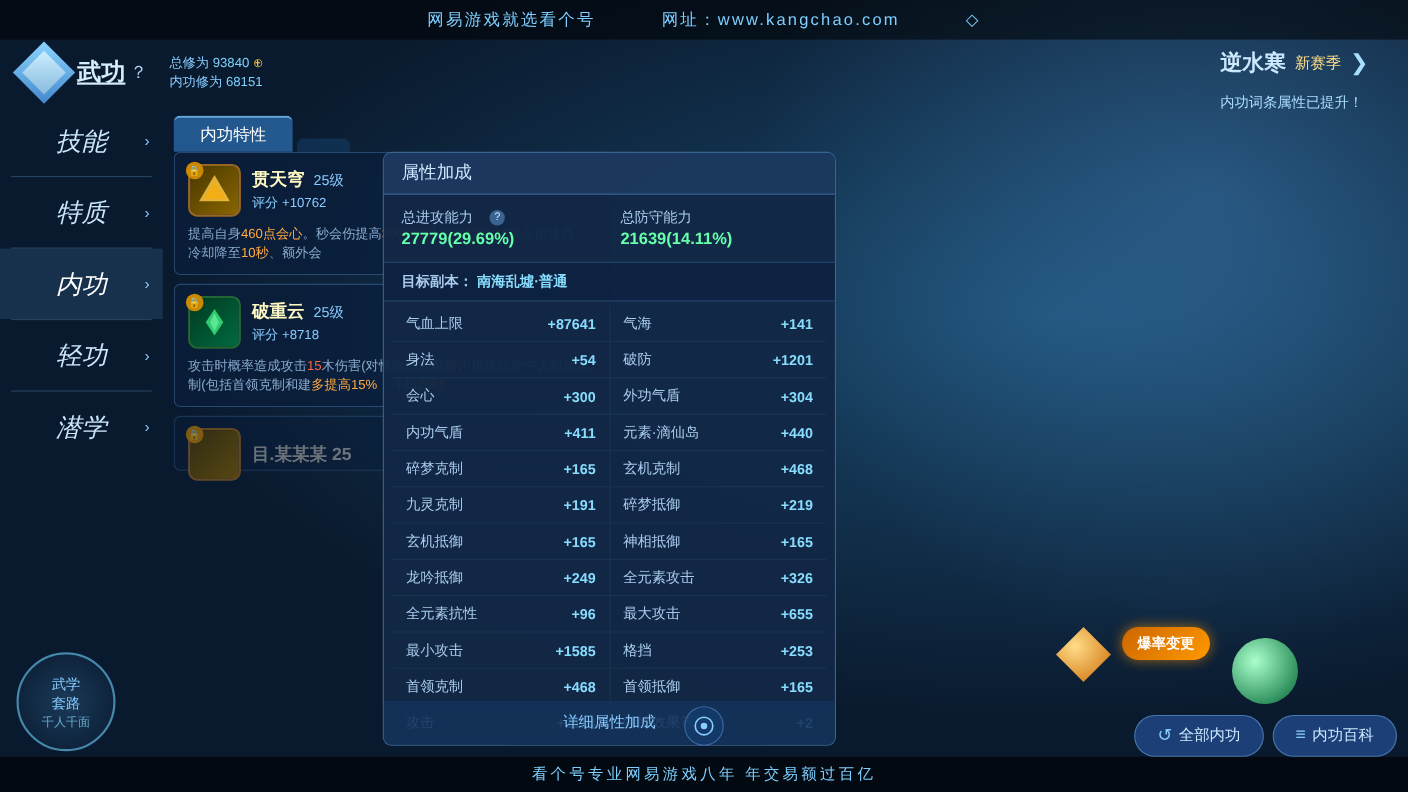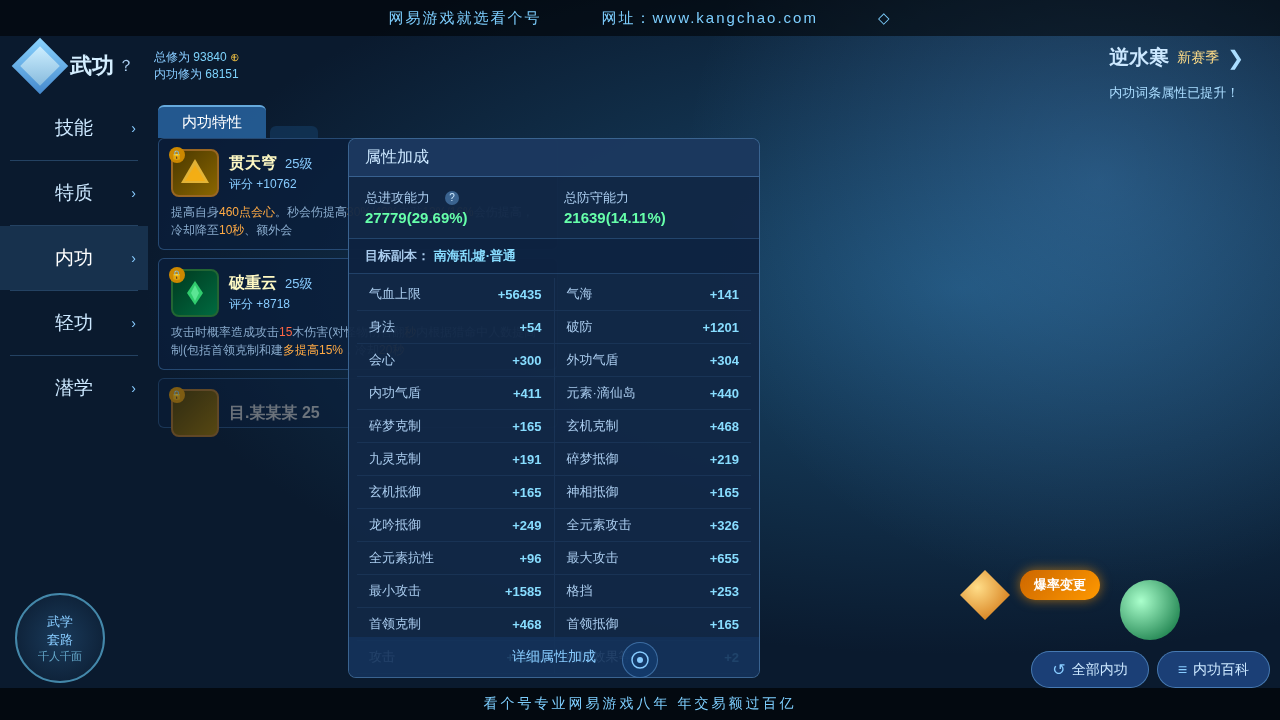--- a/index.html
+++ b/index.html
@@ -88,6 +88,7 @@
       color: #d4eeff;
       font-size: 22px;
       font-weight: bold;
+      text-decoration: underline;
     }
     .header-stats {
       margin-left: 20px;

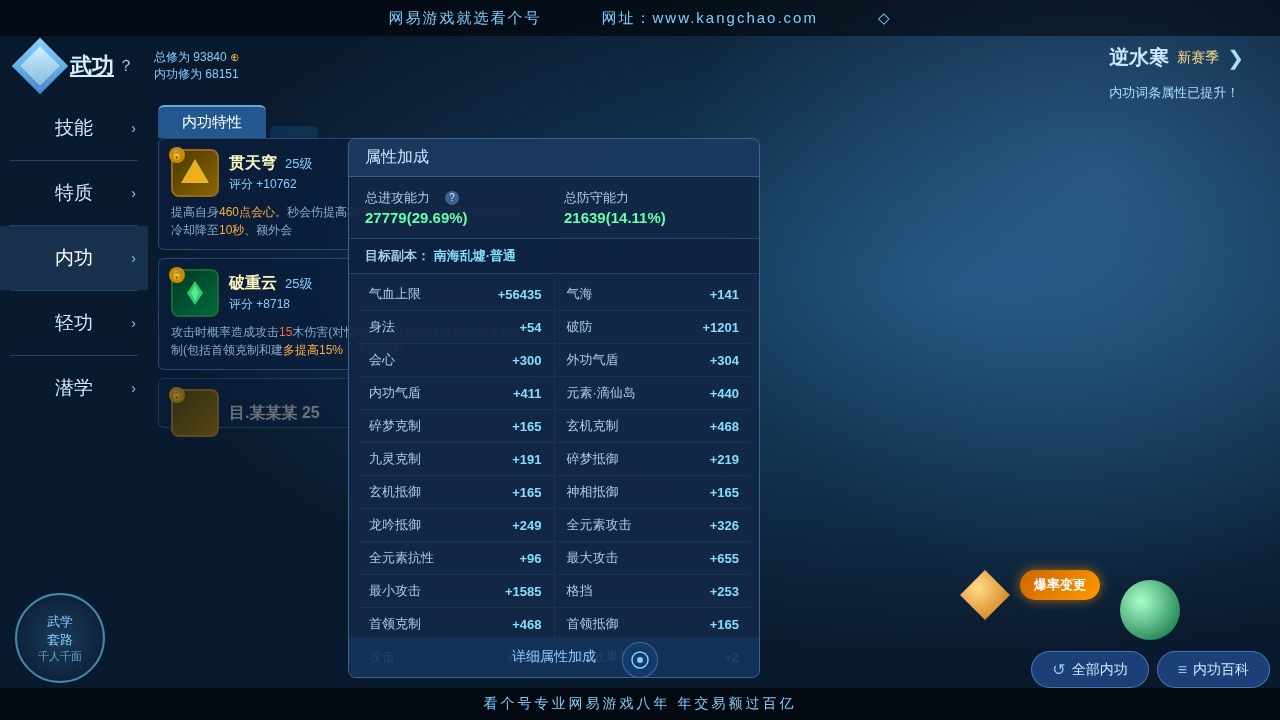--- a/index.html
+++ b/index.html
@@ -143,7 +143,8 @@
     }
     .nav-item-label {
       color: #cce8ff;
-      font-size: 19px;
+      font-size: 23px;
+      font-style: italic;
     }
     .nav-item.active .nav-item-label {
       color: #ffffff;

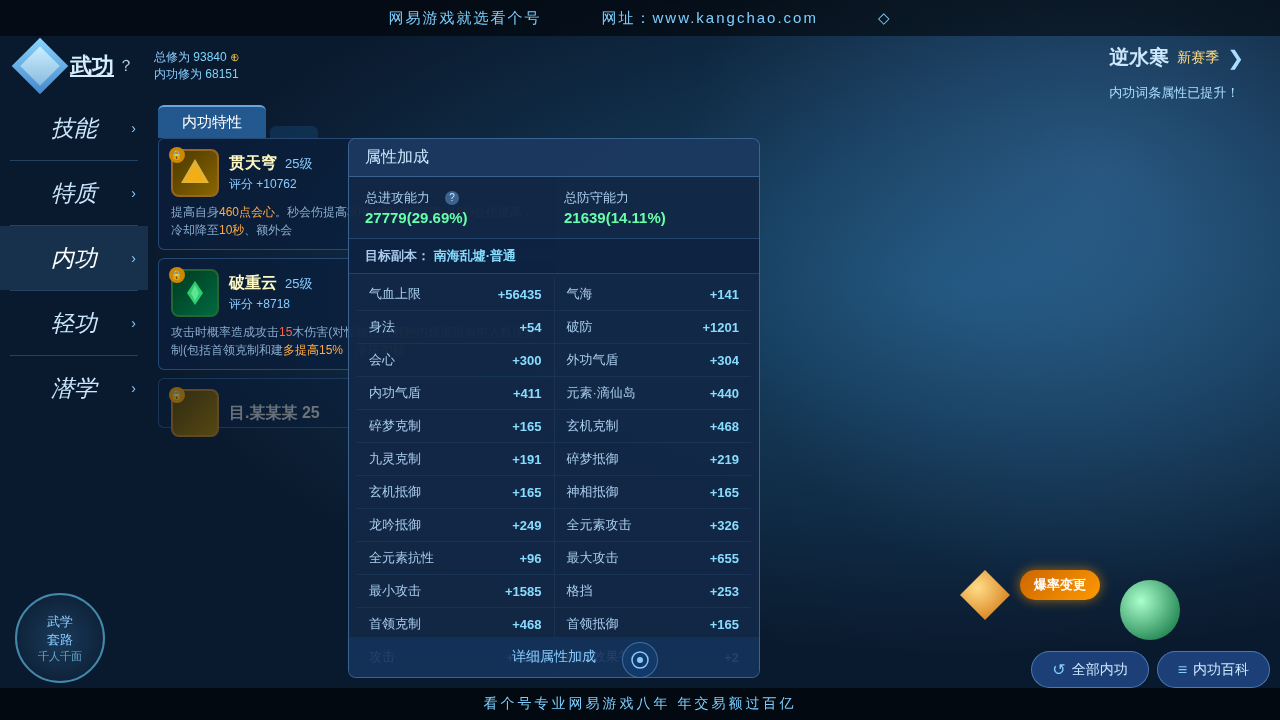--- a/index.html
+++ b/index.html
@@ -672,7 +672,7 @@
     <div class="attr-row">
         <div class="attr-cell">
           <span class="attr-name">气血上限</span>
-          <span class="attr-value">+56435</span>
+          <span class="attr-value">+87641</span>
         </div>
         <div class="attr-cell">
           <span class="attr-name">气海</span>

